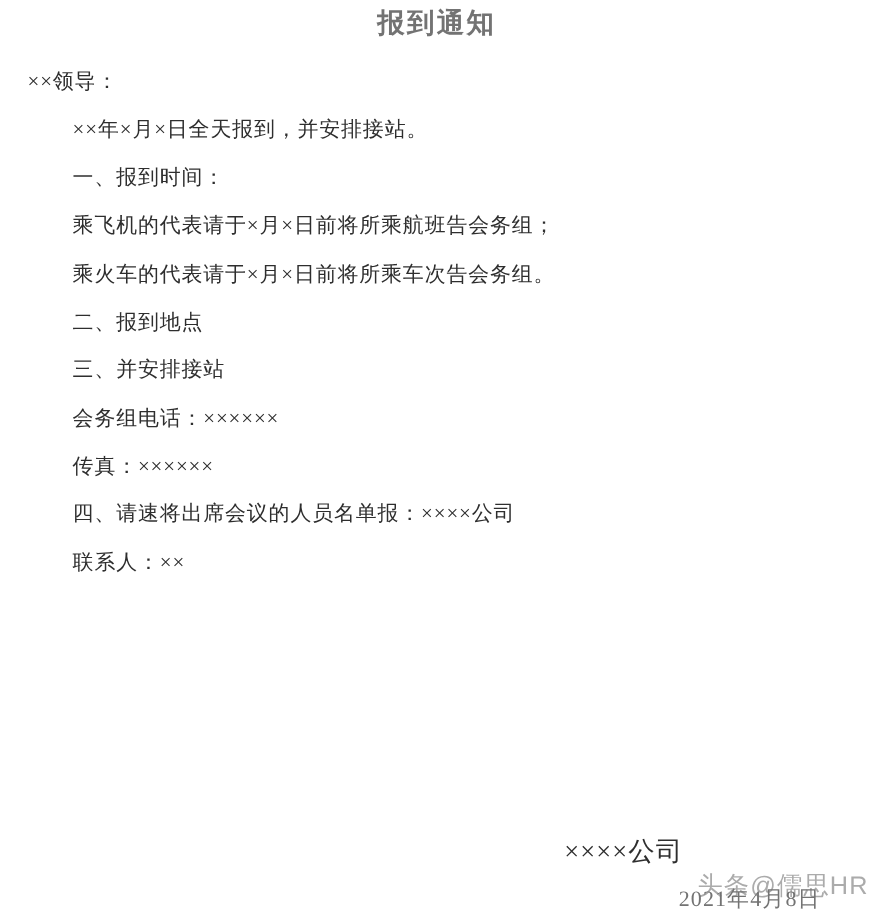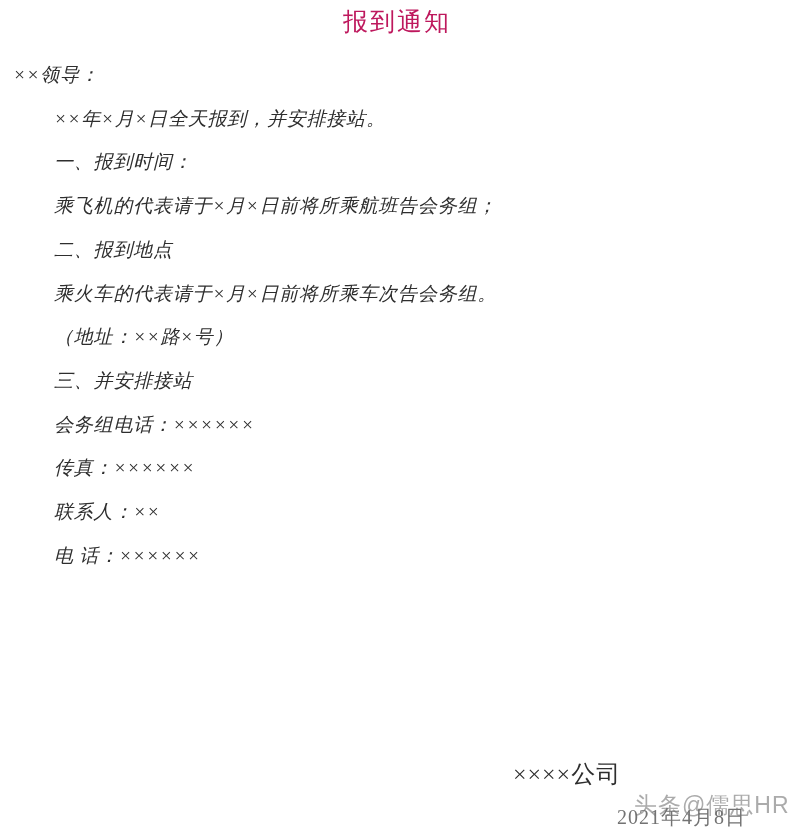--- a/index.html
+++ b/index.html
@@ -24,10 +24,10 @@
     margin: 0;
     text-align: center;
     font-size: 25px;
-    font-weight: normal;
+    font-weight: bold;
     line-height: 32px;
     letter-spacing: 2px;
-    color: #be185d;
+    color: #737373;
   }
   .doc-body {
     position: absolute;

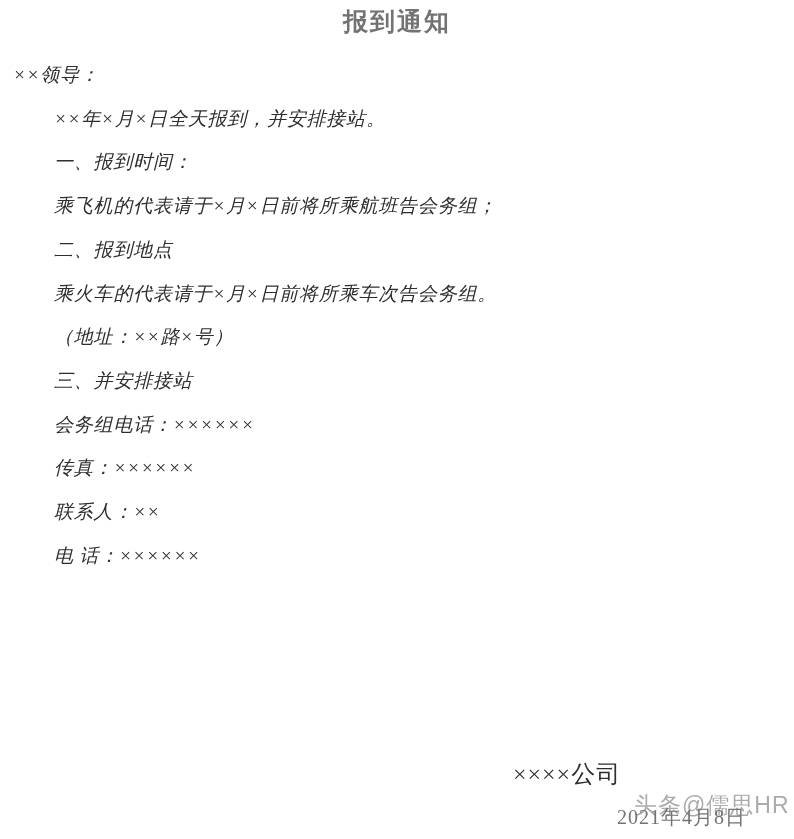--- a/index.html
+++ b/index.html
@@ -32,9 +32,8 @@
   .doc-body {
     position: absolute;
     top: 53px;
-    left: 13px;
+    left: 25px;
     right: 6px;
-    font-style: italic;
   }
   .doc-body p {
     margin: 0;

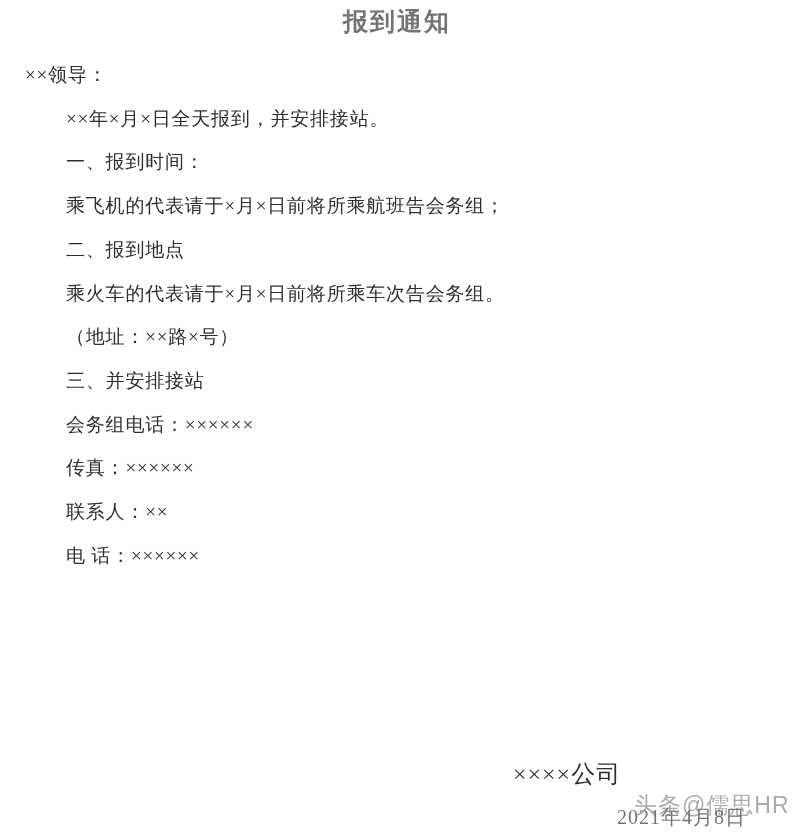--- a/index.html
+++ b/index.html
@@ -86,8 +86,8 @@
     <p class="indent">××年×月×日全天报到，并安排接站。</p>
     <p class="indent">一、报到时间：</p>
     <p class="indent">乘飞机的代表请于×月×日前将所乘航班告会务组；</p>
+    <p class="indent">乘火车的代表请于×月×日前将所乘车次告会务组。</p>
     <p class="indent">二、报到地点</p>
-    <p class="indent">乘火车的代表请于×月×日前将所乘车次告会务组。</p>
     <p class="indent">（地址：××路×号）</p>
     <p class="indent">三、并安排接站</p>
     <p class="indent">会务组电话：××××××</p>

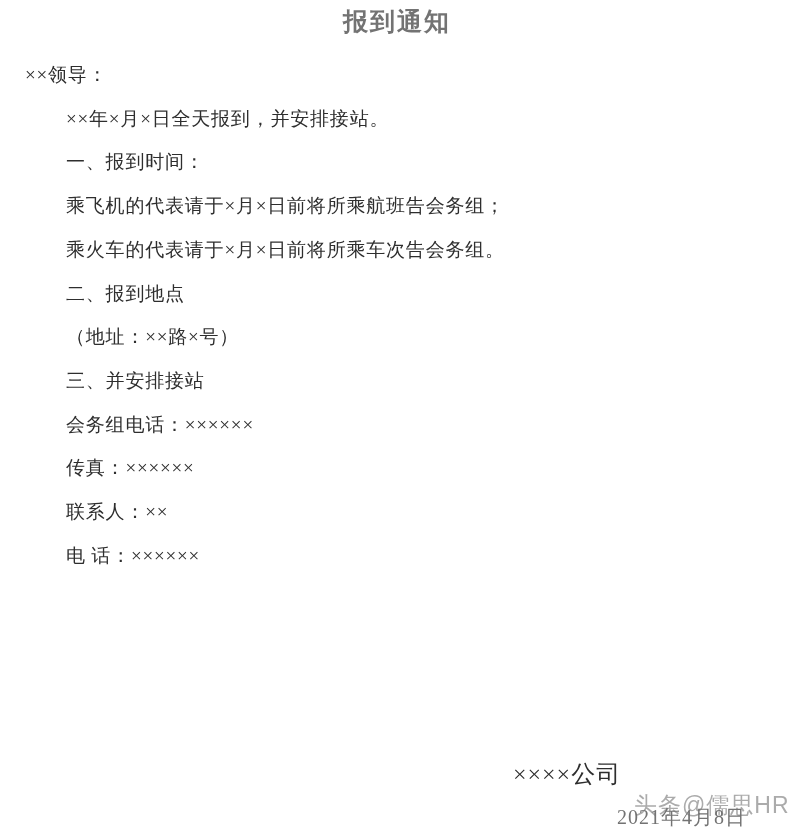--- a/index.html
+++ b/index.html
@@ -88,7 +88,6 @@
     <p class="indent">乘飞机的代表请于×月×日前将所乘航班告会务组；</p>
     <p class="indent">乘火车的代表请于×月×日前将所乘车次告会务组。</p>
     <p class="indent">二、报到地点</p>
-    <p class="indent">（地址：××路×号）</p>
     <p class="indent">三、并安排接站</p>
     <p class="indent">会务组电话：××××××</p>
     <p class="indent">传真：××××××</p>

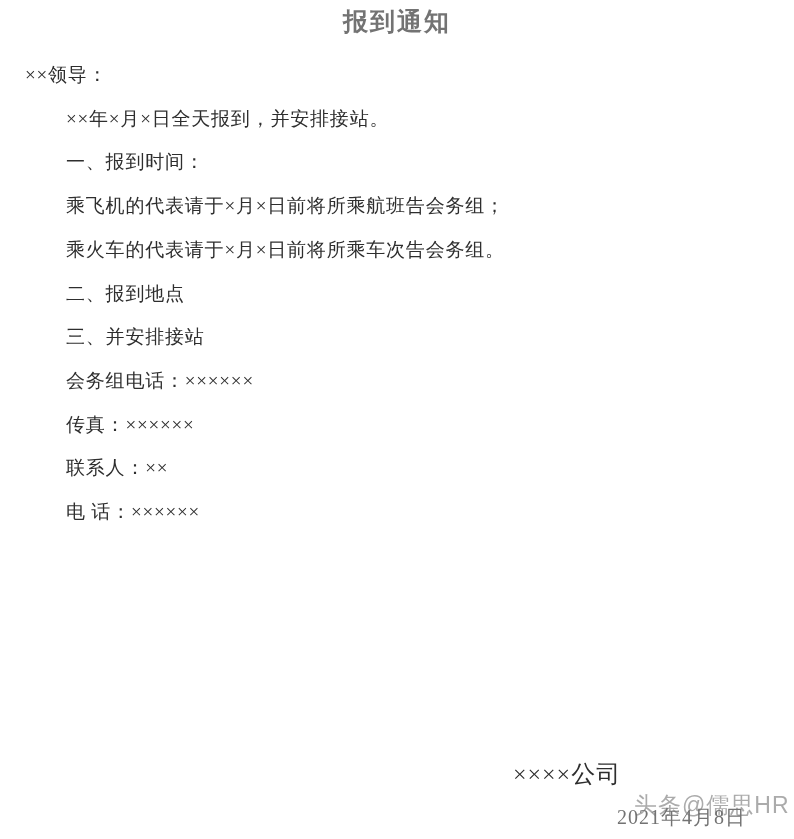--- a/index.html
+++ b/index.html
@@ -91,6 +91,7 @@
     <p class="indent">三、并安排接站</p>
     <p class="indent">会务组电话：××××××</p>
     <p class="indent">传真：××××××</p>
+    <p class="indent">四、请速将出席会议的人员名单报：××××公司</p>
     <p class="indent">联系人：××</p>
     <p class="indent">电 话：××××××</p>
   </div>

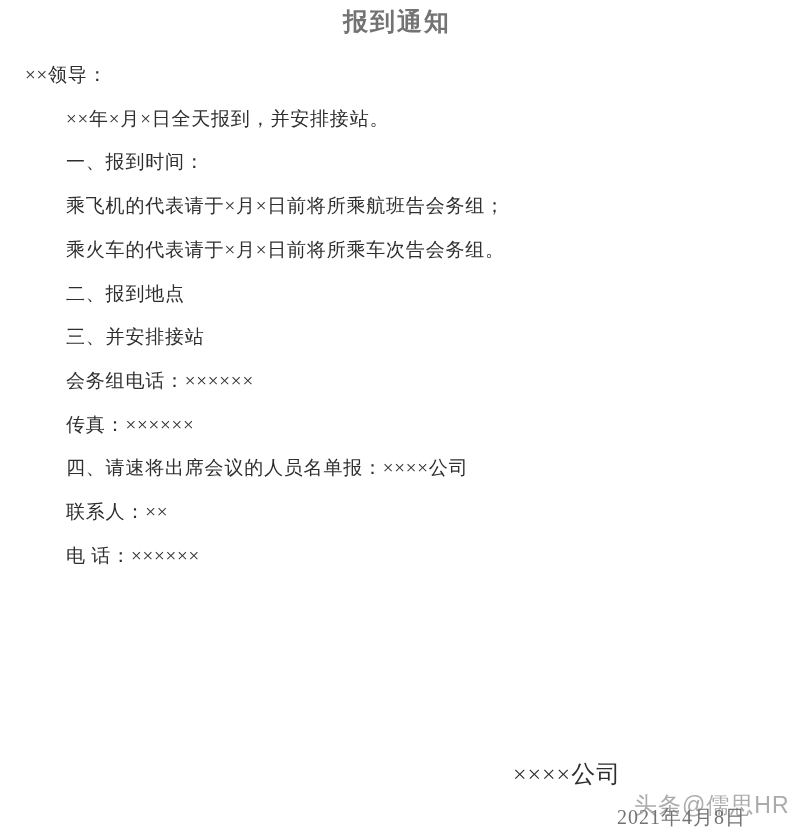--- a/index.html
+++ b/index.html
@@ -93,7 +93,6 @@
     <p class="indent">传真：××××××</p>
     <p class="indent">四、请速将出席会议的人员名单报：××××公司</p>
     <p class="indent">联系人：××</p>
-    <p class="indent">电 话：××××××</p>
   </div>
 
   <div class="sig-company">××××公司</div>

